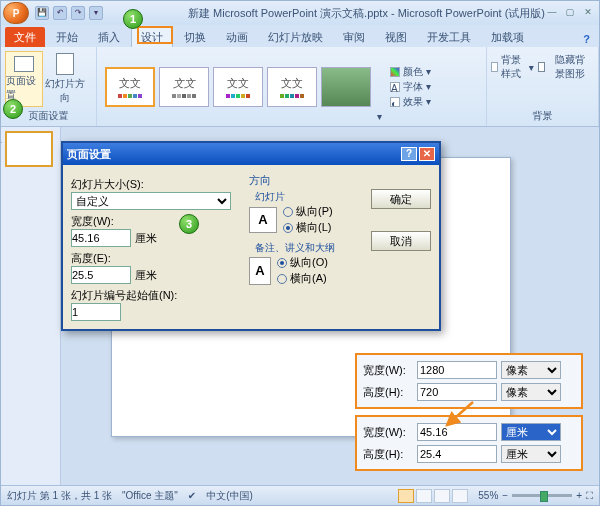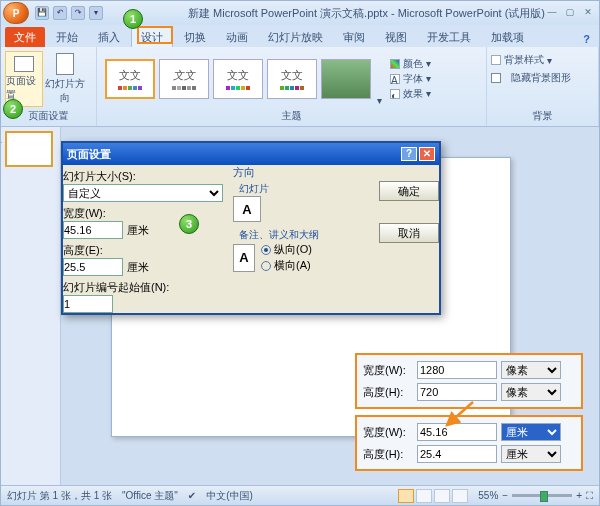--- a/index.html
+++ b/index.html
@@ -186,7 +186,7 @@
       <div class="group-label">主题</div>
     </div>
     <div class="group" style="width:112px;">
-      <div class="group-row" style="flex-direction:column; align-items:flex-start; gap:4px; padding-top:4px;">
+      <div class="group-row" style="flex-direction:row; align-items:flex-start; gap:4px; padding-top:4px;">
         <div style="display:flex;gap:3px;align-items:center;"><span class="sq"></span><span>背景样式</span>▾</div>
         <div style="display:flex;gap:10px;align-items:center;">
             <span style="width:10px;height:10px;border:1px solid #789;background:#fff;"></span>

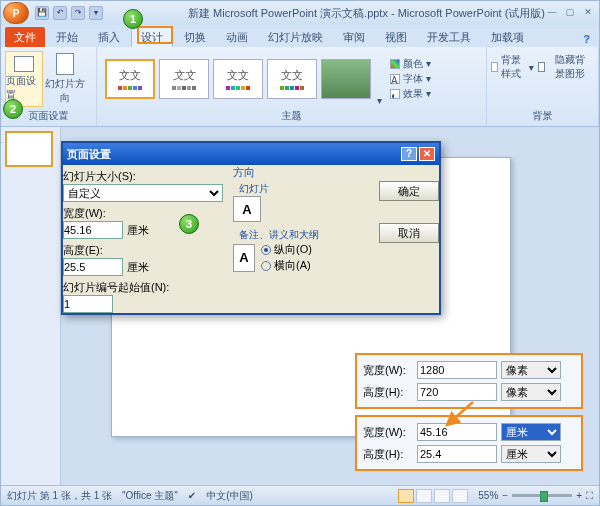--- a/index.html
+++ b/index.html
@@ -183,7 +183,6 @@
           <div><span class="sq">◐</span><span>效果</span>▾</div>
         </div>
       </div>
-      <div class="group-label">主题</div>
     </div>
     <div class="group" style="width:112px;">
       <div class="group-row" style="flex-direction:row; align-items:flex-start; gap:4px; padding-top:4px;">

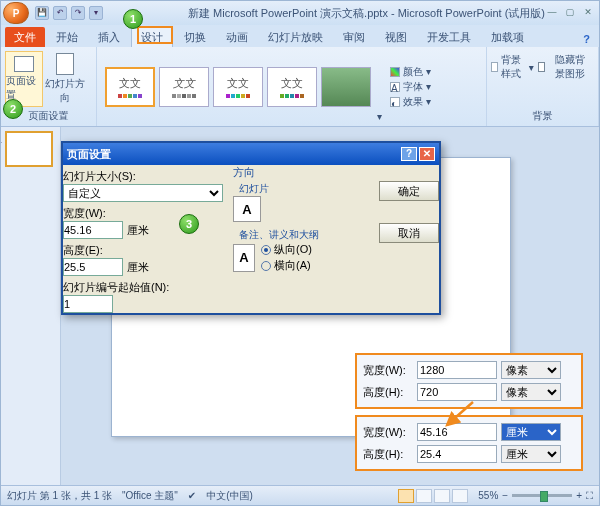--- a/index.html
+++ b/index.html
@@ -53,7 +53,7 @@
   .dlg-title .spacer{flex:1;}
   .dlg-title .help{ width:16px; height:14px; background:#6ea3e8; border:1px solid #fff; color:#fff; text-align:center; line-height:12px; font-size:10px; margin-right:2px;}
   .dlg-title .close{ width:16px; height:14px; background:#e86547; border:1px solid #fff; color:#fff; text-align:center; line-height:12px; font-size:10px; font-weight:bold;}
-  .dlg-body { display:flex; gap:10px; }
+  .dlg-body { padding:8px; display:flex; gap:18px; }
   .dlg-left { width:160px; }
   .dlg-left label{ display:block; margin-top:4px; }
   .dlg-left select, .dlg-left input { width:100%; font-size:11px; border:1px solid #7a9; background:#fff; height:18px; }

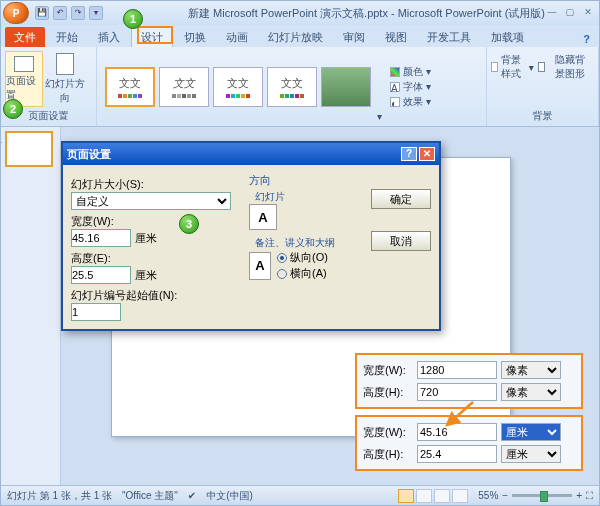--- a/index.html
+++ b/index.html
@@ -240,6 +240,16 @@
         <div style="color:#1e4f9e;font-size:10px;margin-left:6px;">幻灯片</div>
         <div class="orient">
           <div class="orient-icon">A</div>
+          <div class="orient-opts">
+            <div class="radio">
+                <span class="dot"></span>
+                <span>纵向(P)</span>
+              </div>
+            <div class="radio">
+                <span class="dot on"></span>
+                <span>横向(L)</span>
+              </div>
+          </div>
         </div>
         <div style="color:#1e4f9e;font-size:10px;margin-left:6px;">备注、讲义和大纲</div>
         <div class="orient">

